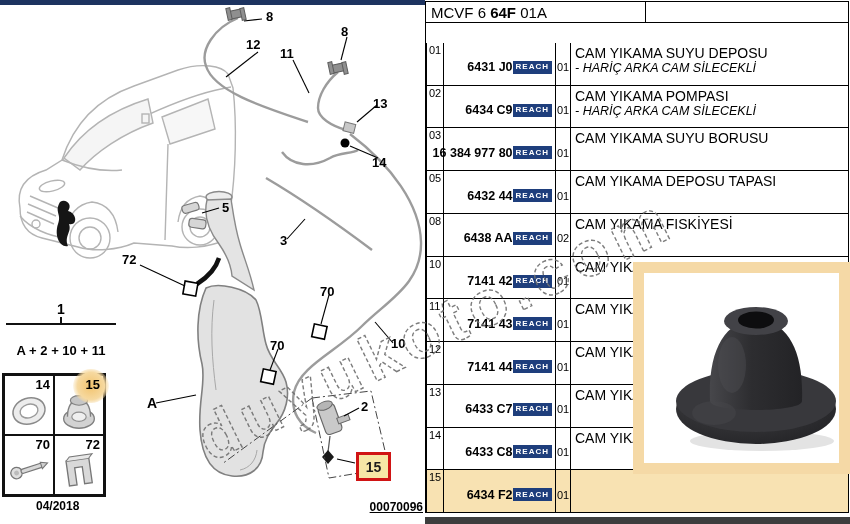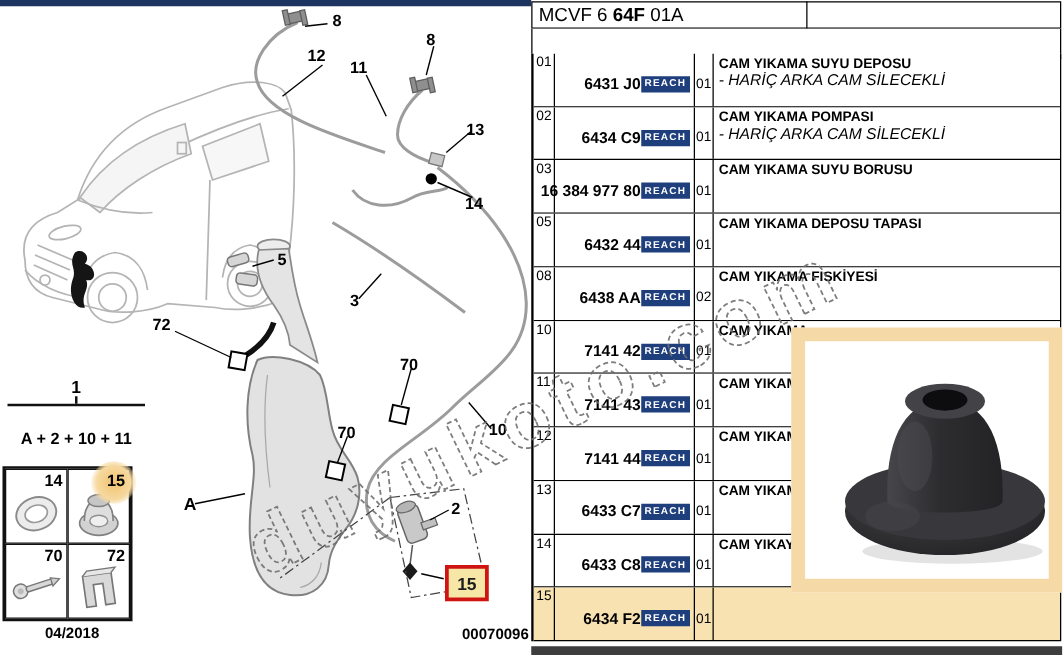--- a/index.html
+++ b/index.html
@@ -51,7 +51,7 @@
   .c-qty{width:15px;border-right:1px solid #000;display:flex;align-items:center;justify-content:center;
          font-size:11px;padding-top:7px;box-sizing:border-box;}
   .c-desc{flex:1;padding:2px 0 0 4px;overflow:hidden;}
-  .d1{font-weight:bold;font-size:11px;white-space:nowrap;}
+  .d1{font-weight:normal;font-size:14px;white-space:nowrap;}
   .d2{color:#000000;font-style:italic;font-size:12.5px;white-space:nowrap;}
   .botbar{position:absolute;left:0;top:517px;width:425px;height:7px;background:#3d3d3d;}
   

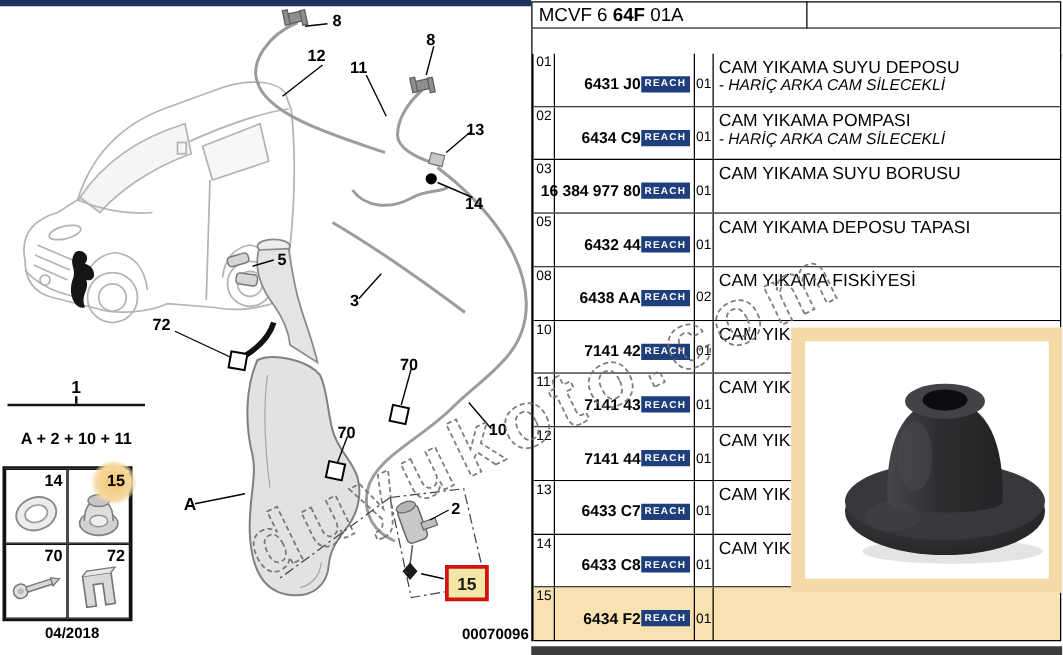--- a/index.html
+++ b/index.html
@@ -27,7 +27,7 @@
          background:radial-gradient(circle,#f2c36d 0%,#f6d9a0 55%,rgba(246,217,160,0) 78%);z-index:1;}
   .picon{position:absolute;left:0;top:12px;width:100%;height:calc(100% - 12px);}
   .ddate{position:absolute;left:2px;top:499px;font-weight:bold;font-size:12px;z-index:6;margin-left:34px;}
-  .docnum{position:absolute;left:341px;top:500px;width:82px;text-align:right;font-weight:bold;font-size:12px;z-index:6;}
+  .docnum{position:absolute;left:341px;top:500px;width:82px;text-align:right;font-weight:bold;font-size:12px;z-index:6;text-decoration:underline;}
   
   .wm{position:absolute;left:0;top:0;z-index:20;pointer-events:none;}
   

